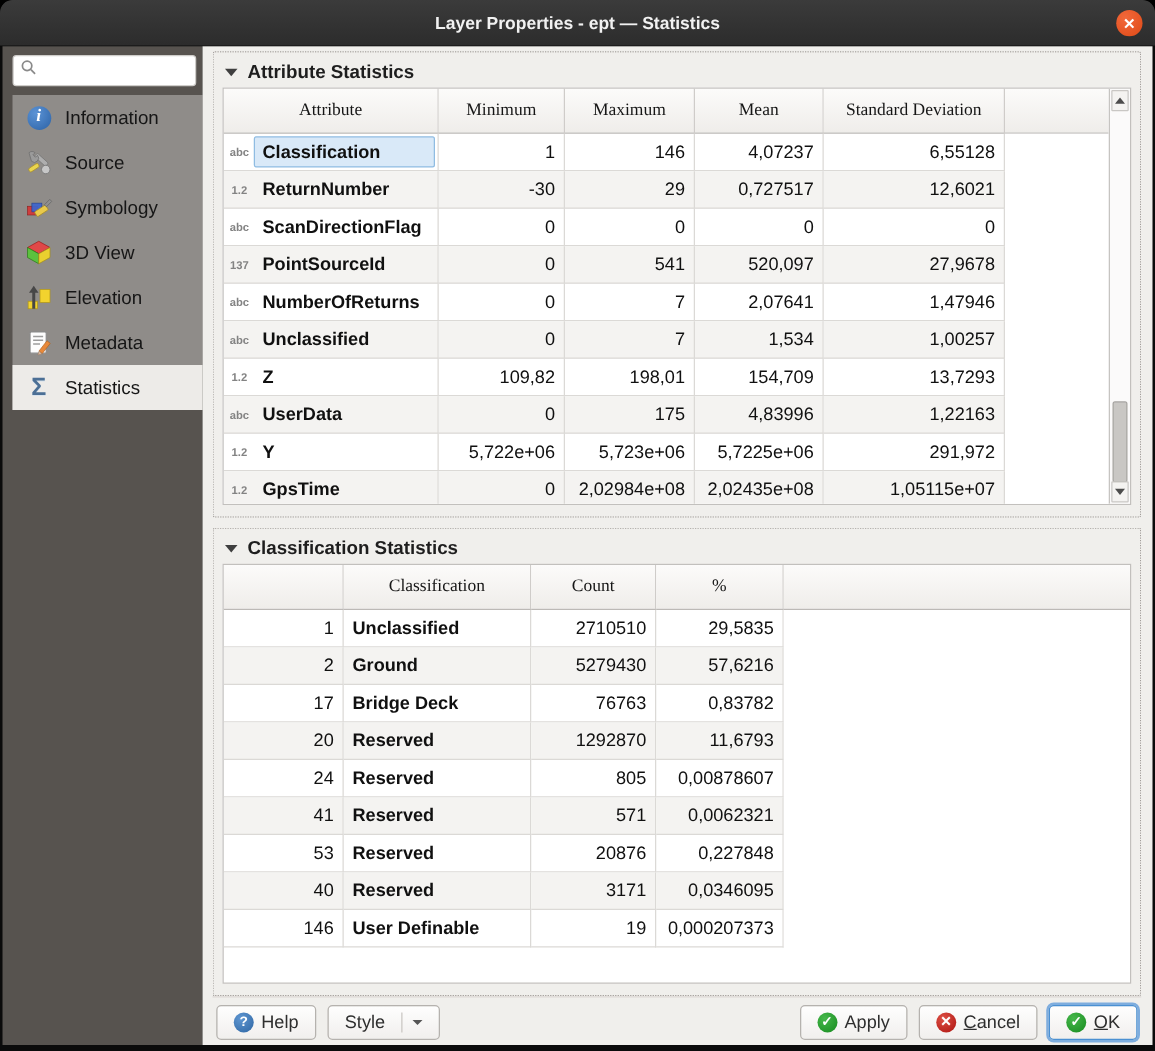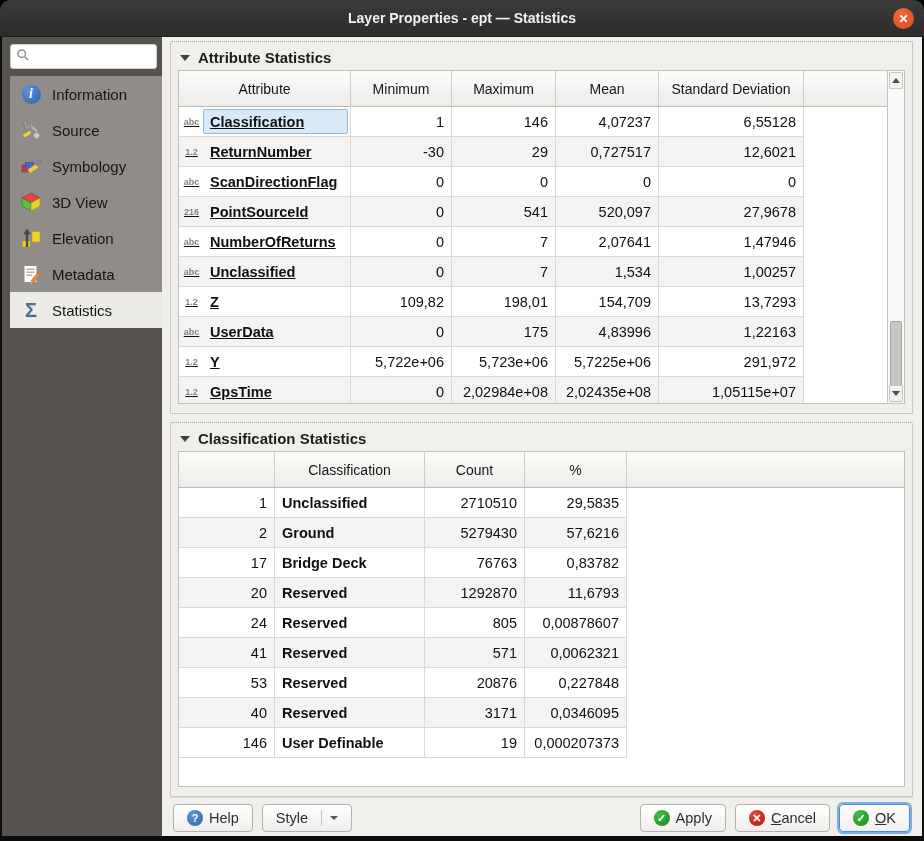--- a/index.html
+++ b/index.html
@@ -53,7 +53,7 @@
   .thead,.trow{display:grid;}
   .attr-grid{grid-template-columns:172px 101px 104px 103px 145px 1fr;}
   .class-grid{grid-template-columns:96px 150px 100px 102px 1fr;}
-  .thead{height:36px;}
+  .thead{height:36px;font-family:Liberation Serif, serif;}
   .hcell{background:linear-gradient(#fcfbfa,#efedea);border-right:1px solid #cfccc9;
     border-bottom:1px solid #bcb9b6;display:flex;align-items:center;justify-content:center;
     font-size:14px;color:#161616;}

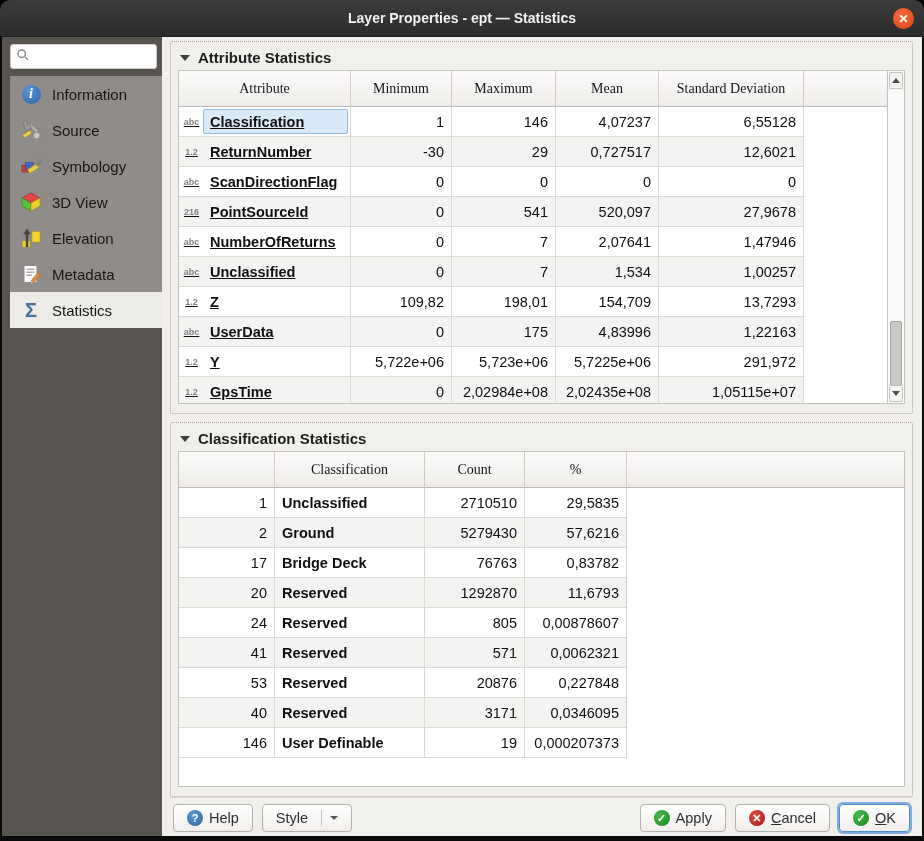--- a/index.html
+++ b/index.html
@@ -66,7 +66,7 @@
   .cell.filler{background:#fff !important;border-right:none;border-bottom:none;}
   .trow.partial .cell{border-bottom:none;}
   .cell.num{justify-content:flex-end;}
-  .cell.attr-cell{padding:0 2px;gap:1px;text-decoration:underline;}
+  .cell.attr-cell{padding:0 2px;gap:1px;}
   .type-icon{font-size:9px;font-weight:bold;color:#838383;width:21px;text-align:center;flex:none;}
   .attr-name{font-weight:bold;flex:1;height:25px;line-height:25px;padding:0 6px;
     border:1px solid transparent;border-radius:2px;white-space:nowrap;}

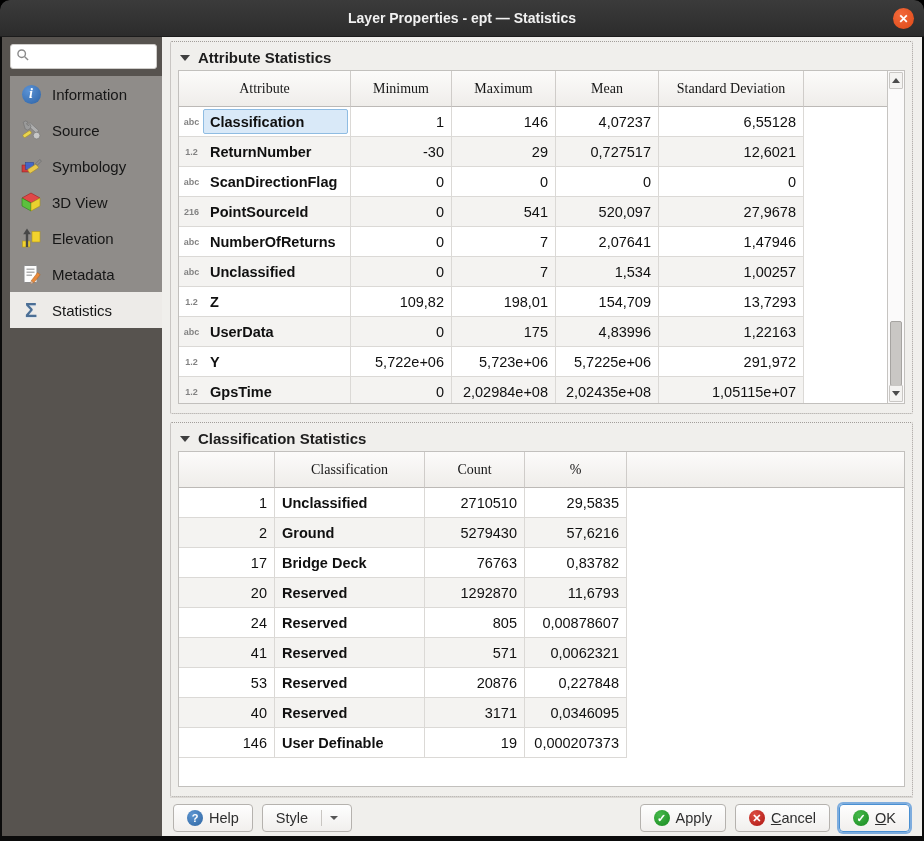--- a/index.html
+++ b/index.html
@@ -247,7 +247,7 @@
               </div>
               <div class="trow attr-grid alt">
                 <div class="cell attr-cell">
-                  <span class="type-icon">216</span>
+                  <span class="type-icon">137</span>
                   <span class="attr-name">PointSourceId</span>
                 </div>
                 <div class="cell num">0</div>

